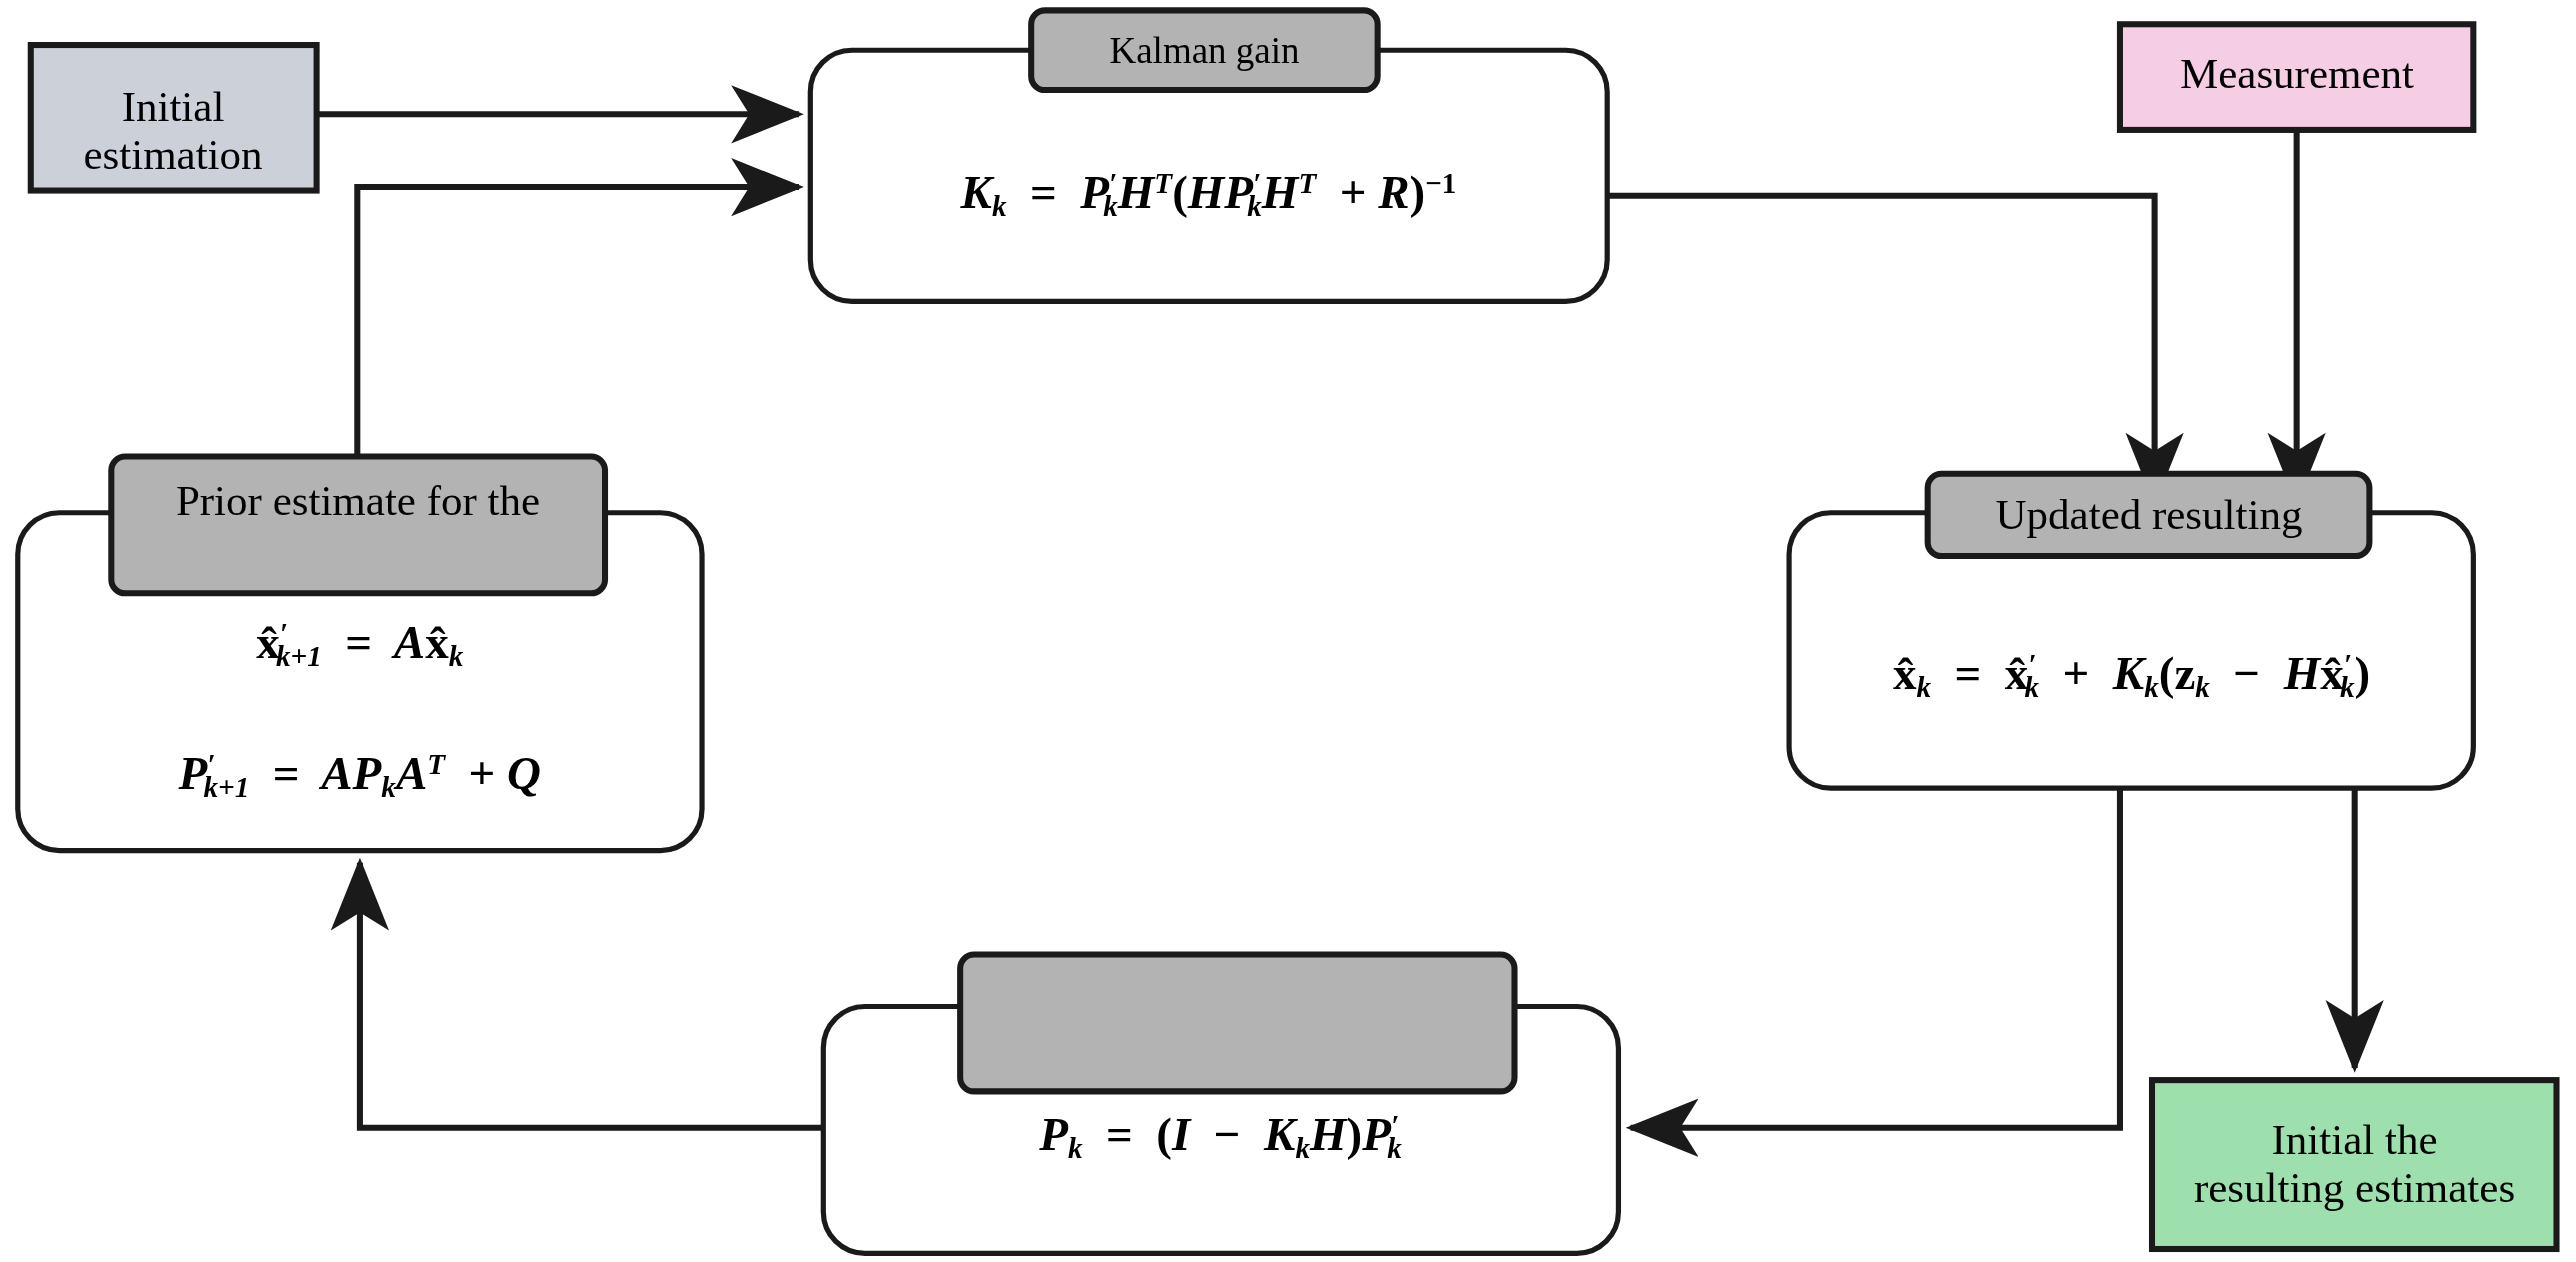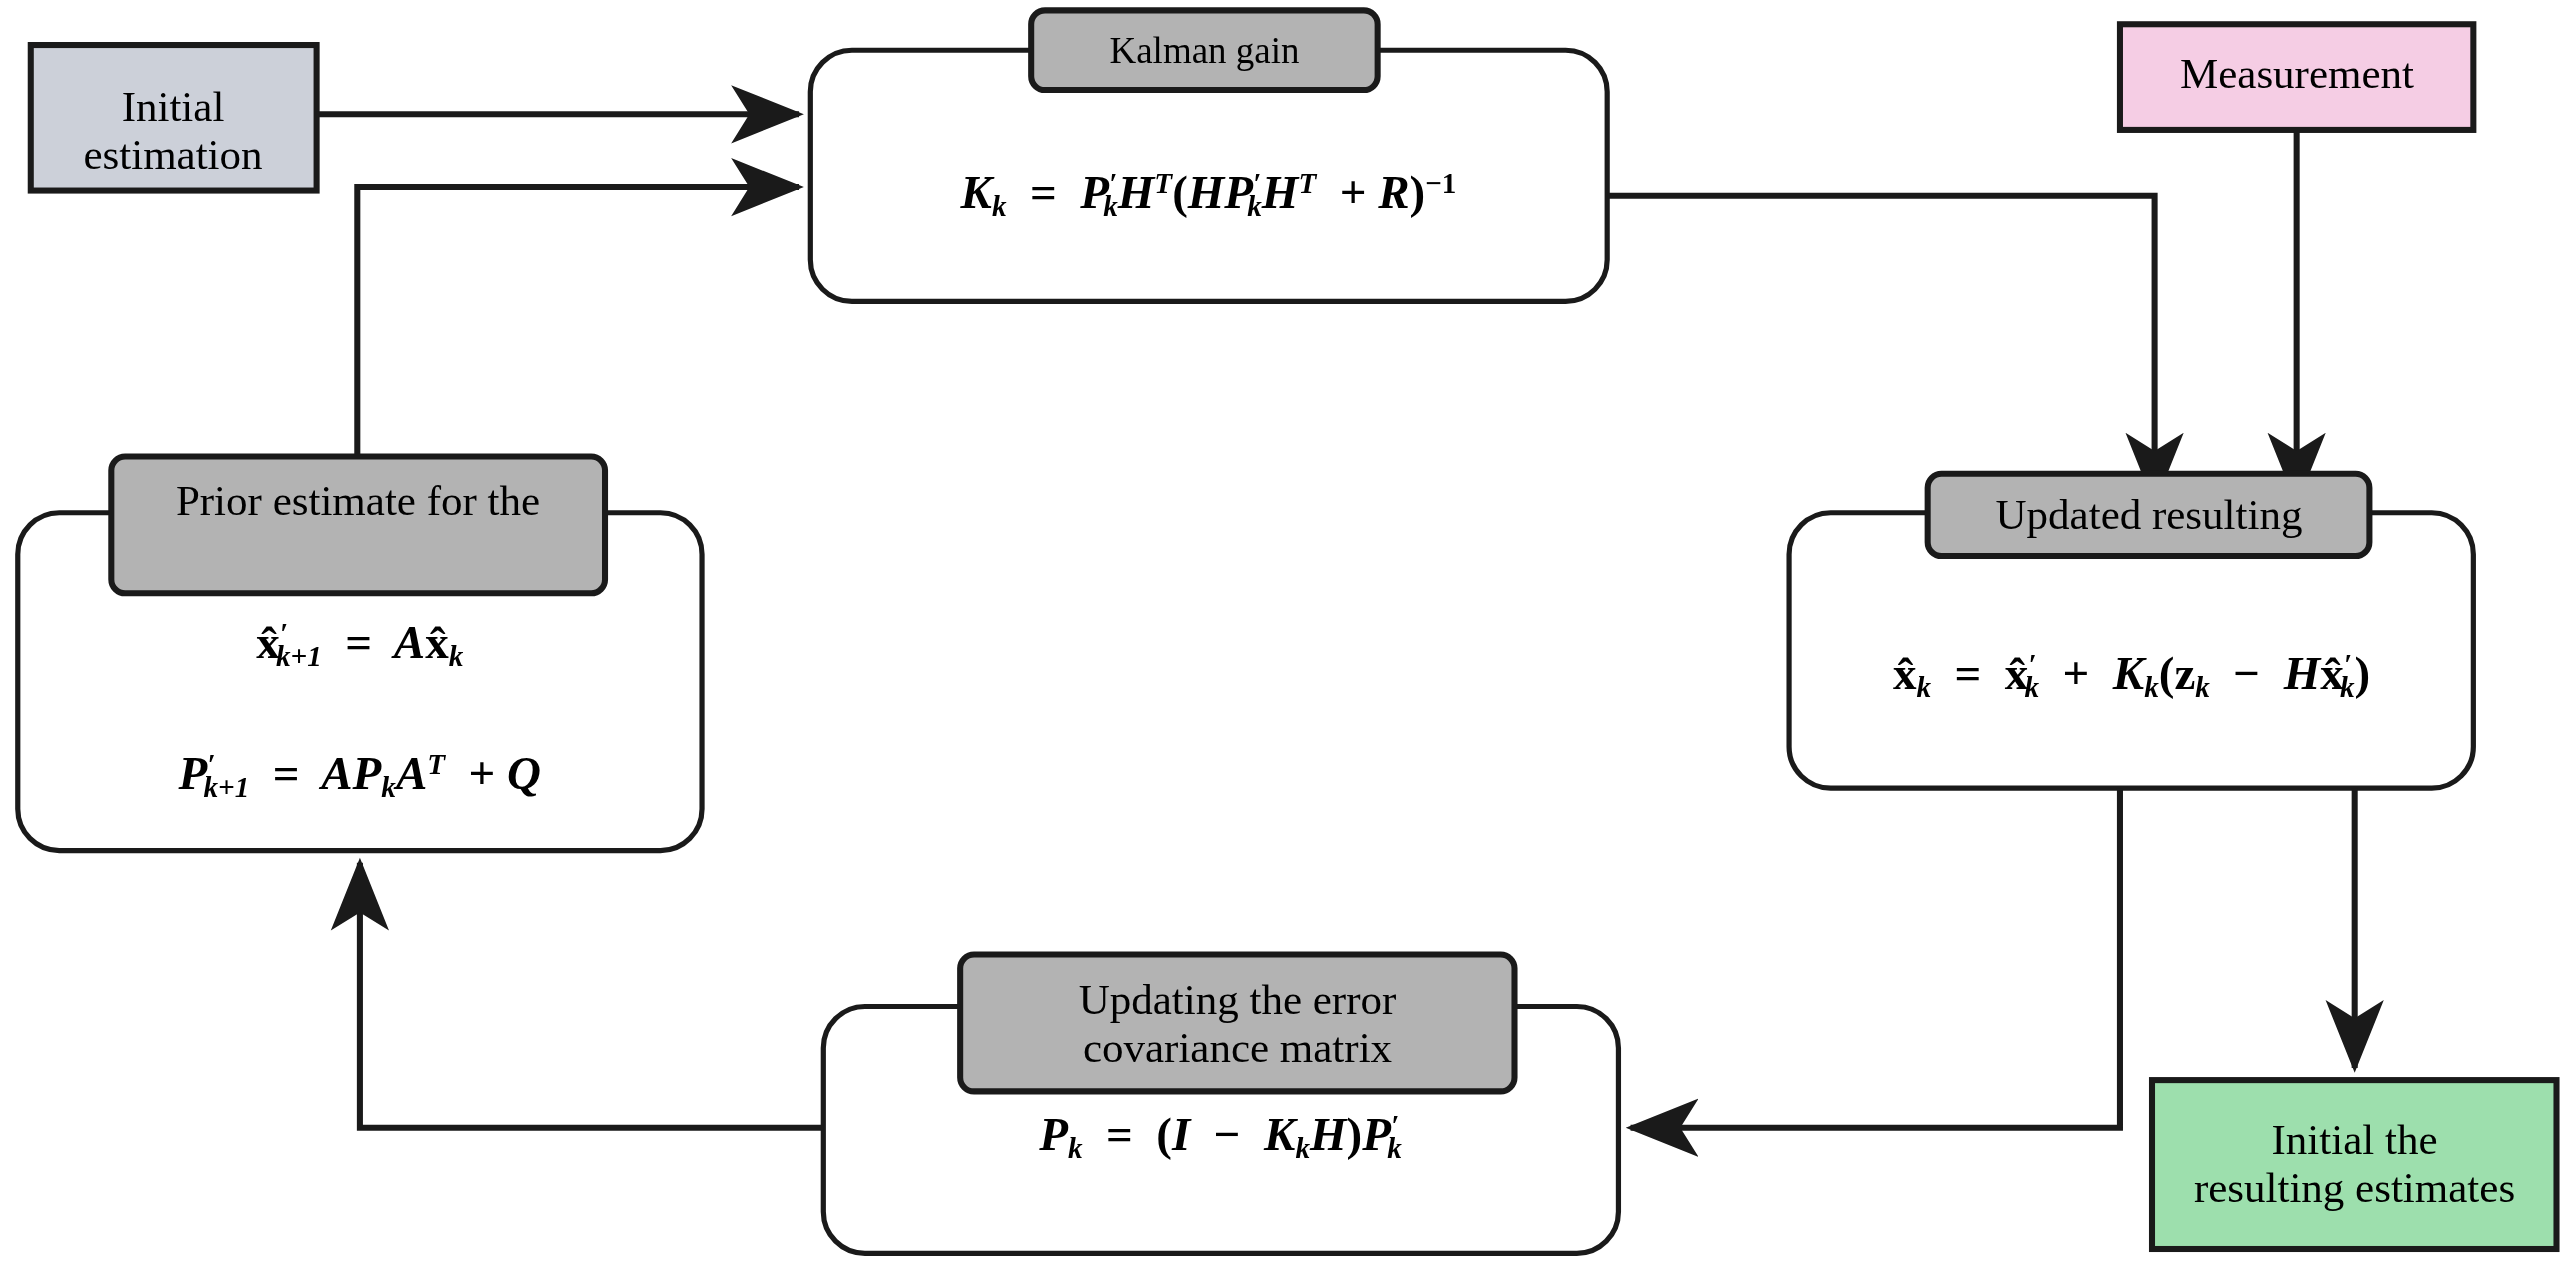--- a/index.html
+++ b/index.html
@@ -119,10 +119,6 @@
     <span>H</span><span class="roman" style="font-style:normal;">x̂</span><sup>′</sup><sub style="margin-left:-12px;">k</sub><span class="roman" style="font-style:normal;">)</span>
   </div>
 
-  <div class="lbl" style="left:960px;top:976px;width:555px;font-size:43px;">
-    <div>Updating the error</div>
-    <div>covariance matrix</div>
-  </div>
 
   <div class="eq" style="left:823px;top:1107px;width:795px;font-size:47px;">
     <span>P</span><sub>k</sub>

